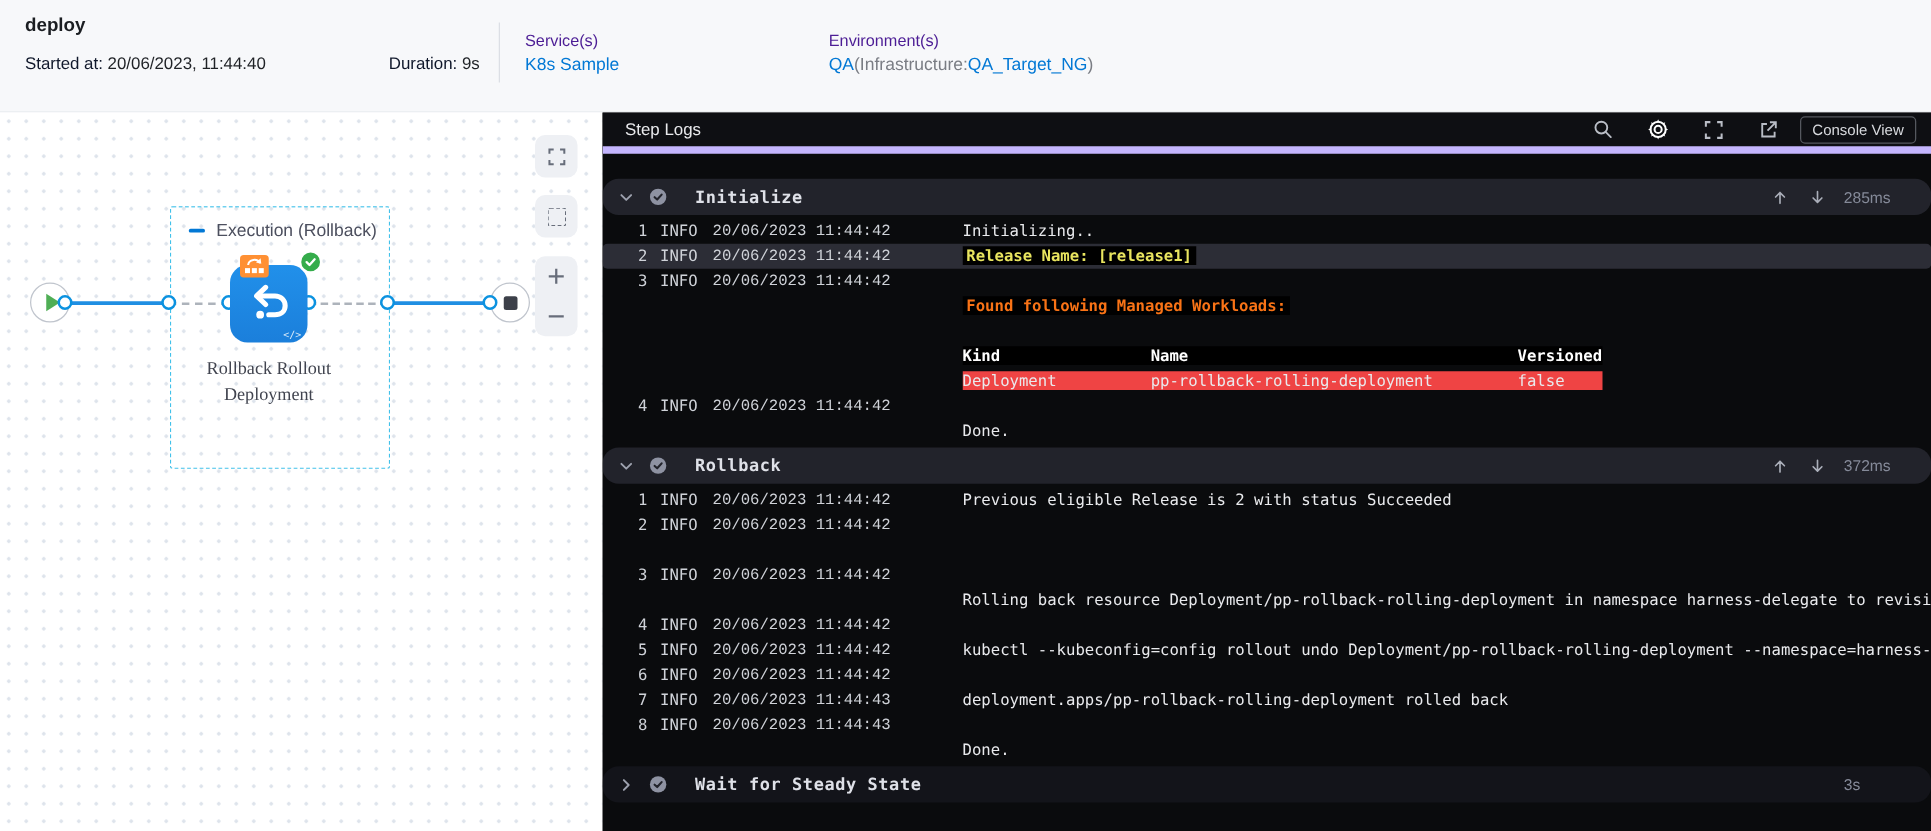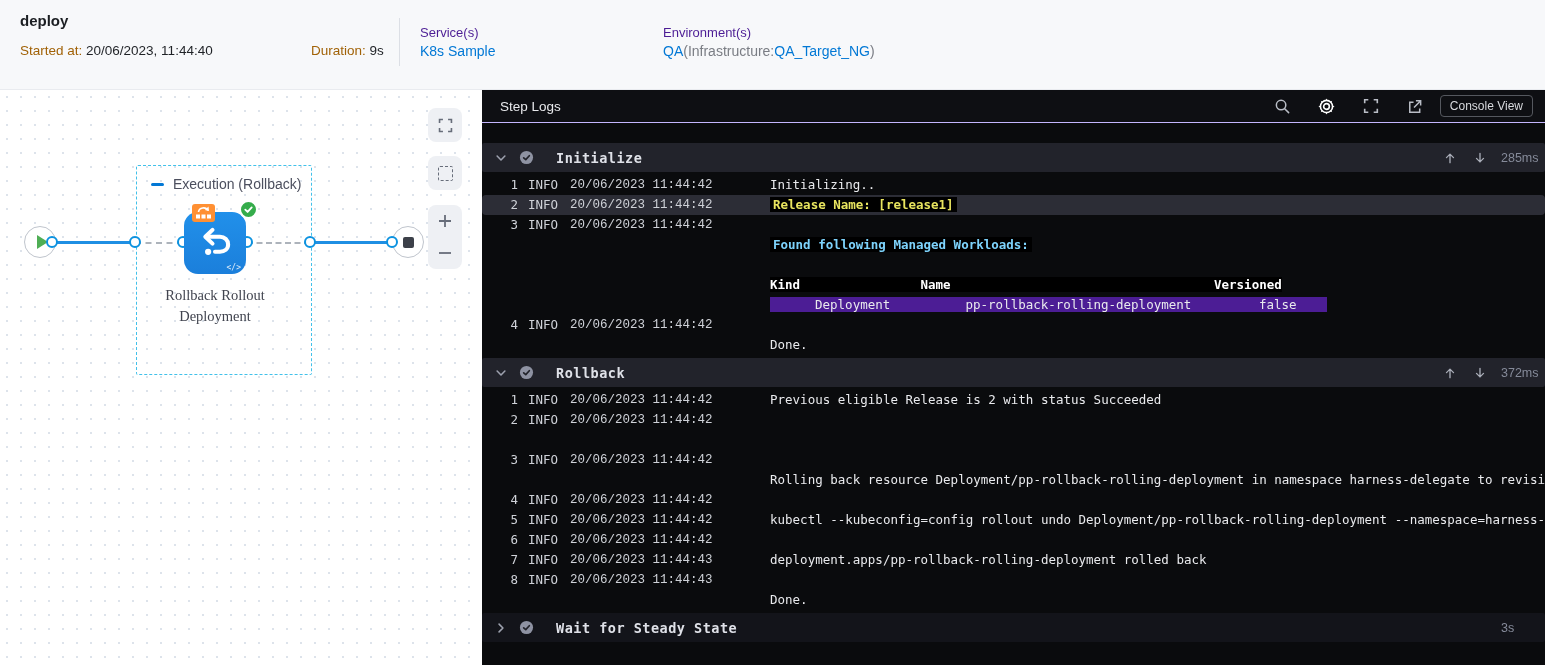--- a/index.html
+++ b/index.html
@@ -15,7 +15,7 @@
   }
   .th-title { position:absolute; left:20px; top:12px; font-size:15px; font-weight:bold; color:#1b1e22; }
   .th-row { position:absolute; top:43px; font-size:13.5px; color:#1f2226; }
-  .th-lbl { color:#a16207; }
+  .th-lbl { color:#0f172a; }
   .th-divider { position:absolute; left:399px; top:18px; height:48px; width:1px; background:#dcdfe5; }
   .th-block-label { position:absolute; top:25px; font-size:13px; font-weight:500; color:#4c1d95; }
   .th-block-value { position:absolute; top:43px; font-size:14px; }

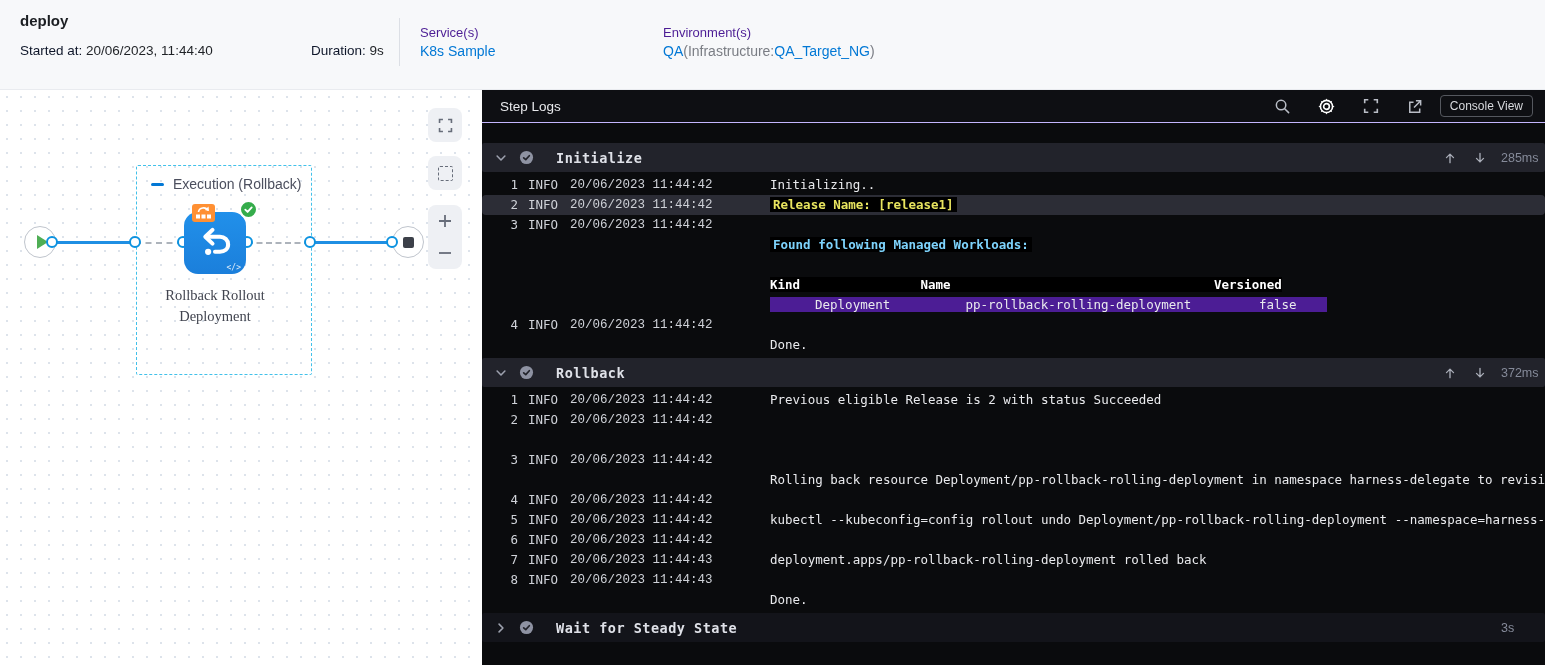--- a/index.html
+++ b/index.html
@@ -85,7 +85,7 @@
   
   .logs-panel { position:absolute; left:482px; top:0; width:1063px; height:575px; background:#0a0b0d; overflow:hidden; }
   .logs-toolbar {
-    height:33px; background:#0e0f13; border-bottom:1px solid #c4b5fd;
+    height:33px; background:#0e0f13; border-bottom:6px solid #c4b5fd;
     display:flex; align-items:center; padding:0 12px 0 18px;
   }
   .logs-title { font-size:13.5px; color:#e8e9ec; flex:1; }

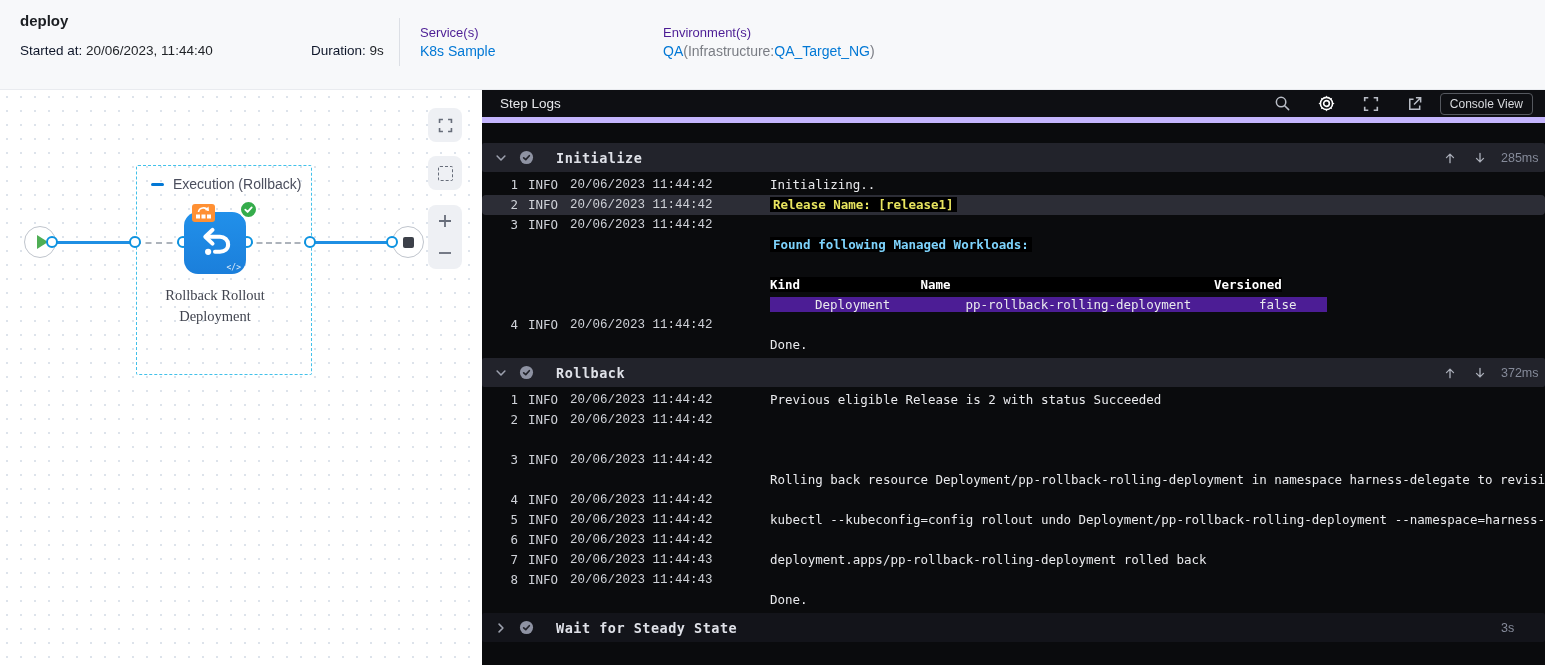--- a/index.html
+++ b/index.html
@@ -97,8 +97,8 @@
   .log-scroll { position:absolute; top:33px; left:0; right:0; bottom:0; overflow:hidden; }
 
   .section-header {
-    height:29px; margin-top:3px; background:#22232b; border-radius:2px;
-    display:flex; align-items:center; padding:0 2px 0 12px; cursor:pointer;
+    height:29px; margin-top:3px; background:#22232b; border-radius:13px;
+    display:flex; align-items:center; padding:0 28px 0 12px; cursor:pointer;
   }
   .section-header.first { margin-top:20px; }
   .section-header.collapsed { background:#13141a; }

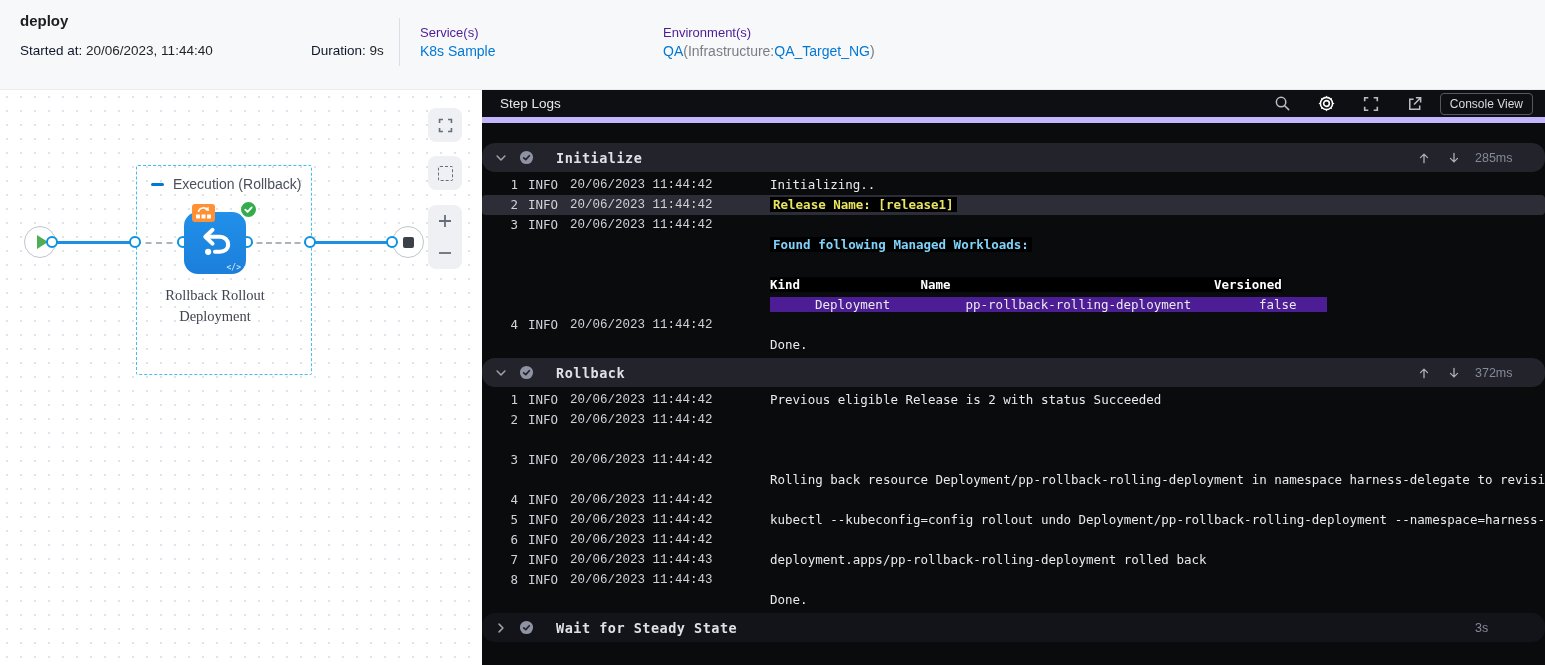--- a/index.html
+++ b/index.html
@@ -122,7 +122,7 @@
   .ts { width:200px; color:#cfd2d8;font-family:Liberation Mono, monospace; }
   .msg { flex:1; overflow:hidden; }
   .chip-yellow { color:#e9e55f; background:#000; font-weight:bold; padding:0 3px; }
-  .chip-cyan { color:#7dd3fc; background:#000; font-weight:bold; padding:0 3px; }
+  .chip-cyan { color:#f97316; background:#000; font-weight:bold; padding:0 3px; }
   .chip-tblh { color:#ffffff; background:#000; font-weight:bold; }
   .chip-tblr { color:#e9eaed; background:#4c1d95;padding-left:45px; }
 </style>

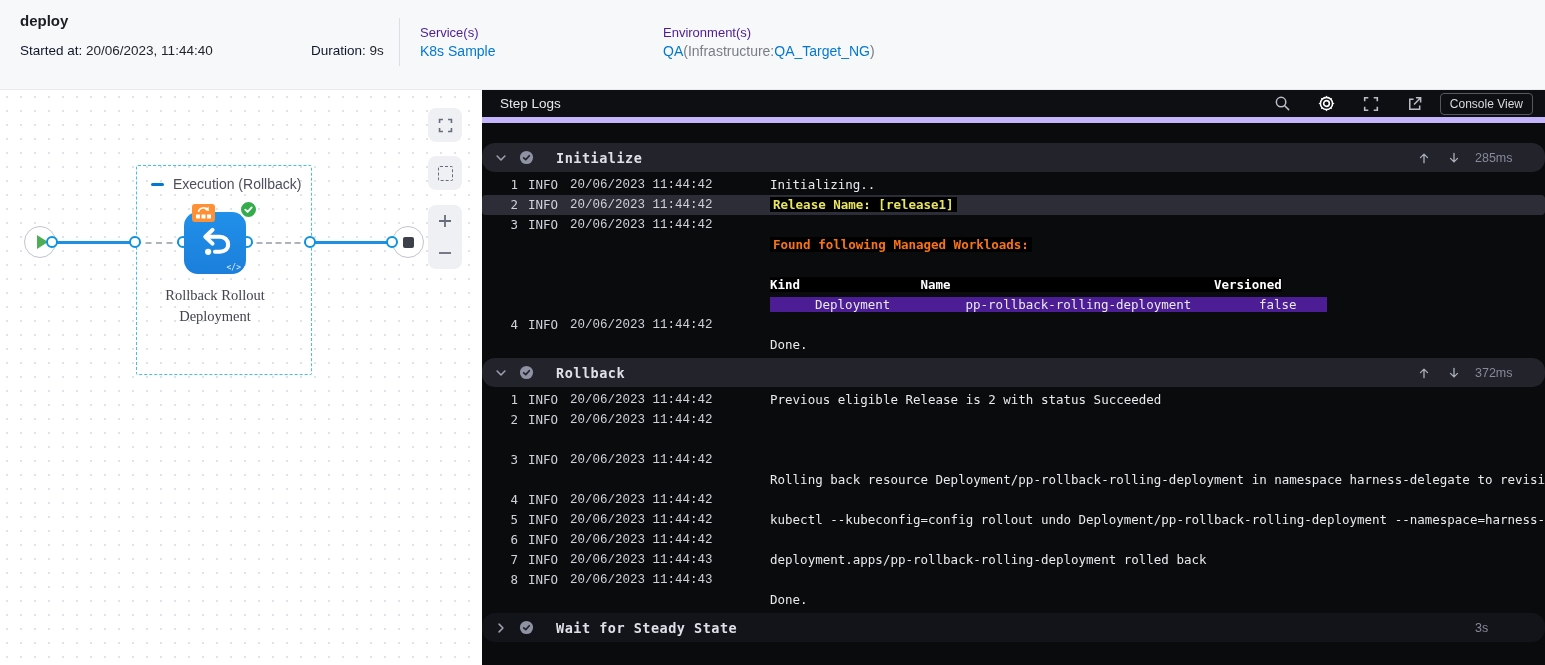--- a/index.html
+++ b/index.html
@@ -124,7 +124,7 @@
   .chip-yellow { color:#e9e55f; background:#000; font-weight:bold; padding:0 3px; }
   .chip-cyan { color:#f97316; background:#000; font-weight:bold; padding:0 3px; }
   .chip-tblh { color:#ffffff; background:#000; font-weight:bold; }
-  .chip-tblr { color:#e9eaed; background:#4c1d95;padding-left:45px; }
+  .chip-tblr { color:#e9eaed; background:#ef4444; }
 </style>
 </head>
 <body>

